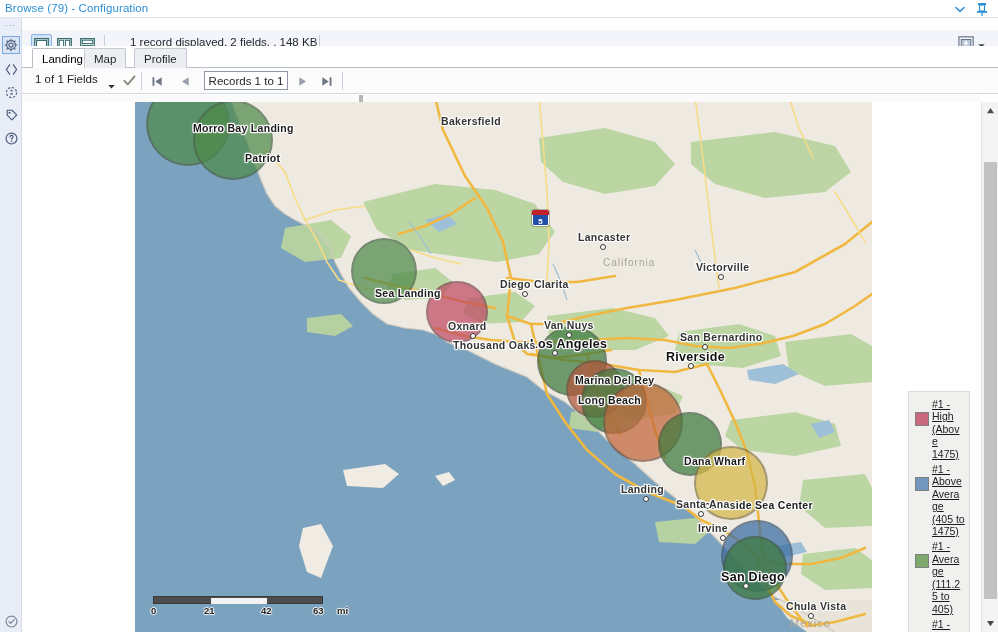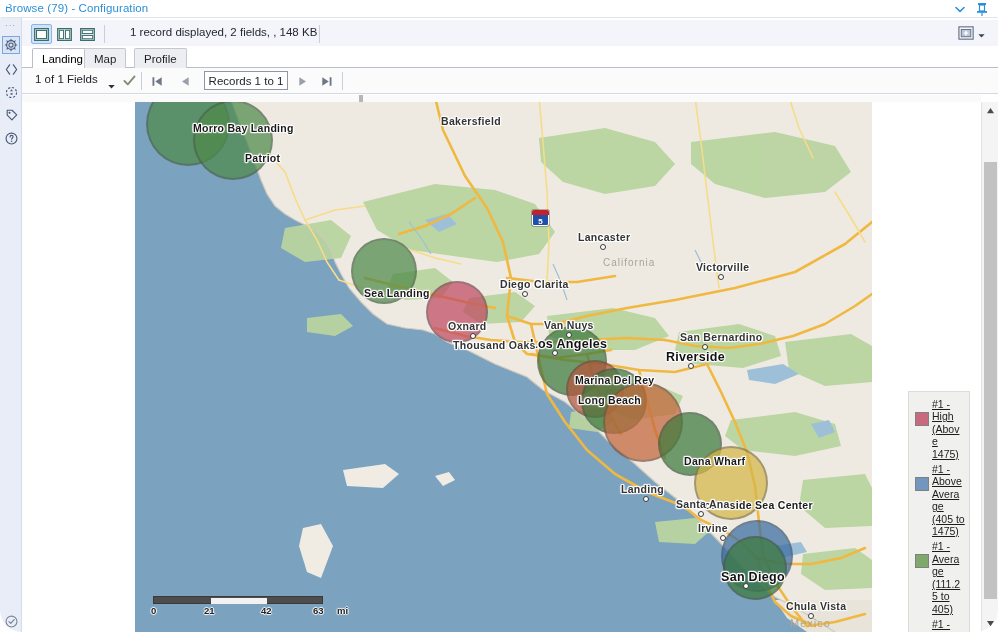--- a/index.html
+++ b/index.html
@@ -10,7 +10,7 @@
     font-family: "Liberation Sans", sans-serif;
     background: #ffffff;
   }
-  #app { position: relative; width: 998px; height: 632px; overflow: hidden; background:#fff;border-radius:22px; }
+  #app { position: relative; width: 998px; height: 632px; overflow: hidden; background:#fff; }
 
   
   .titlebar {

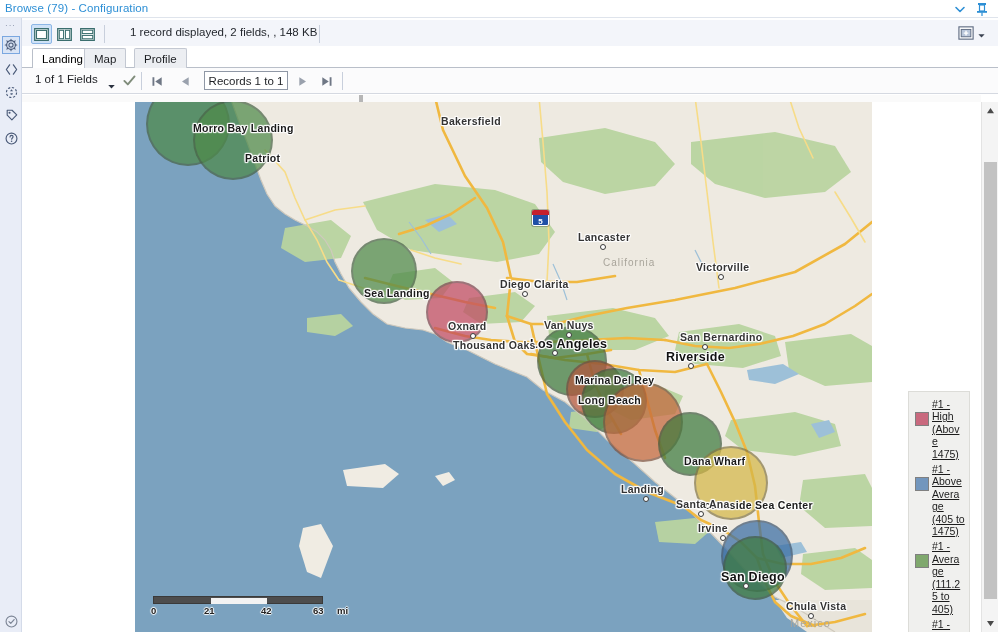--- a/index.html
+++ b/index.html
@@ -43,7 +43,7 @@
 
   
   .toolbar {
-    position:absolute; left:22px; top:20px; width:976px; height:28px;
+    position:absolute; left:22px; top:30px; width:976px; height:28px;
     background:#f3f5fa; border-bottom:1px solid #e3e7ef;
   }
   .lay-group { position:absolute; left:9px; top:4px; display:flex; gap:2px; }

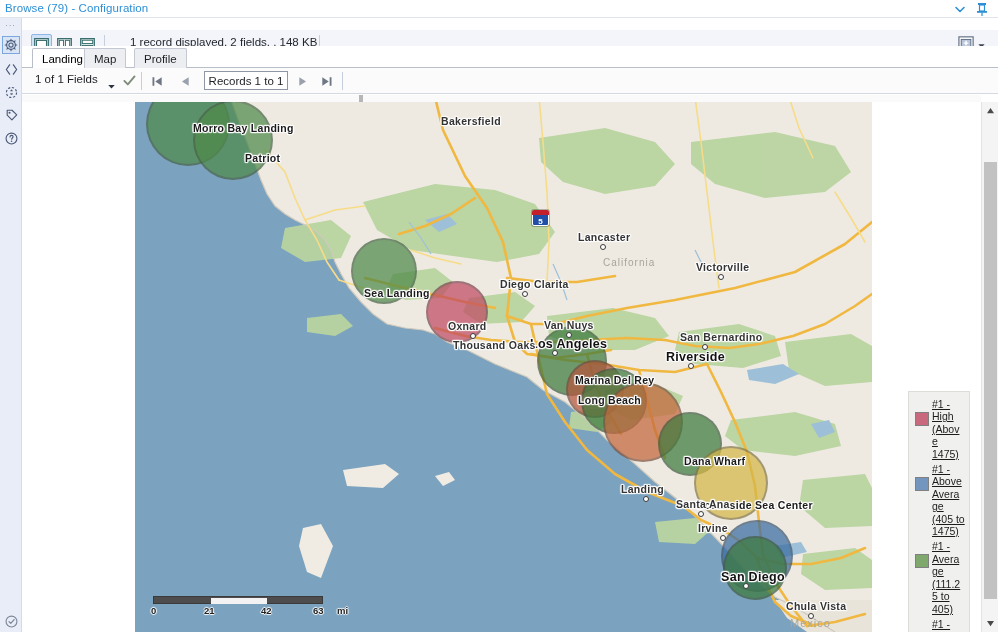--- a/index.html
+++ b/index.html
@@ -449,7 +449,7 @@
           <div class="bubble" style="left: 588px; top: 434px; height: 64px; width: 64px; background: rgb(62, 122, 62);"></div>
           <div class="maplabel site-label" style="left: 58px; top: 20px;">Morro Bay Landing</div>
           <div class="maplabel site-label" style="left: 110px; top: 50px;">Patriot</div>
-          <div class="maplabel site-label" style="left: 229px; top: 185px;">Sea Landing</div>
+          <div class="maplabel site-label" style="left: 240px; top: 185px;">Sea Landing</div>
           <div class="maplabel site-label" style="left: 440px; top: 272px;">Marina Del Rey</div>
           <div class="maplabel site-label" style="left: 443px; top: 292px;">Long Beach</div>
           <div class="maplabel site-label" style="left: 549px; top: 353px;">Dana Wharf</div>

